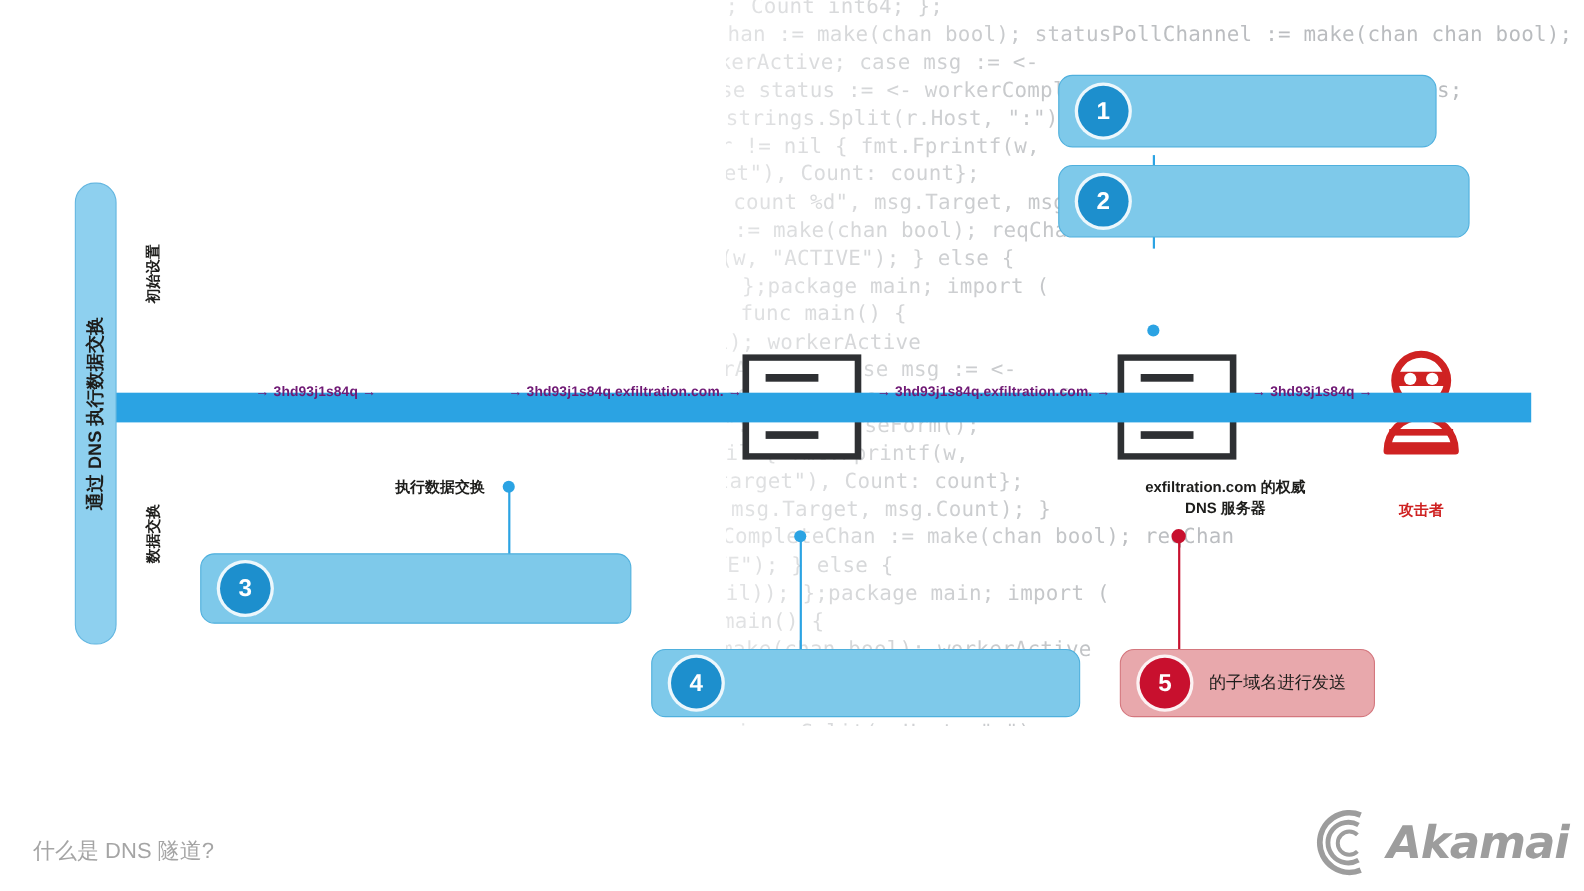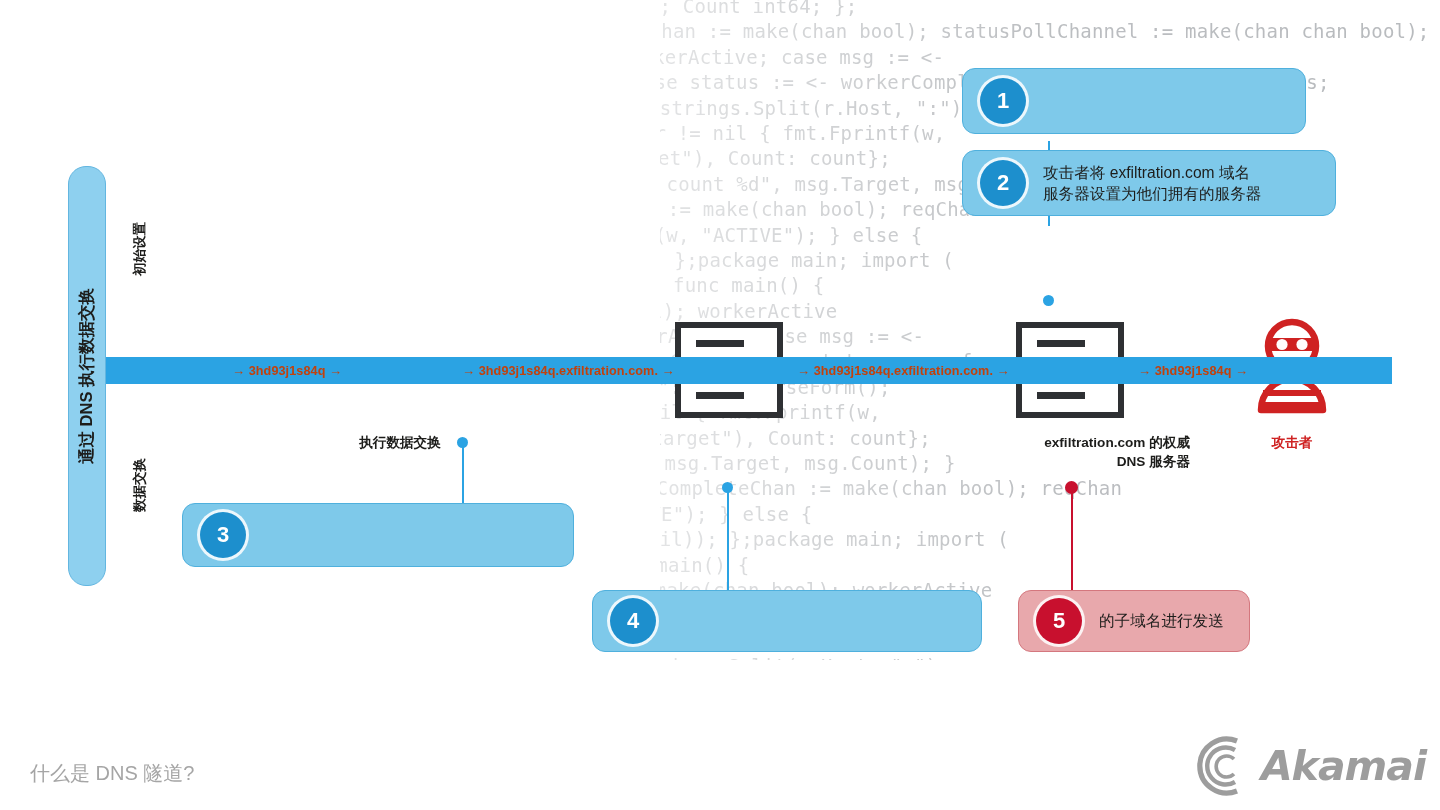--- a/index.html
+++ b/index.html
@@ -302,8 +302,6 @@
 
   <div class="callout blue" style="left:962px;top:150px;width:374px;height:66px;">
     <div class="num">2</div>
-    <div class="txt">攻击者将 exfiltration.com 域名
-服务器设置为他们拥有的服务器</div>
   </div>
 
   <div class="callout blue" style="left:182px;top:503px;width:392px;height:64px;">

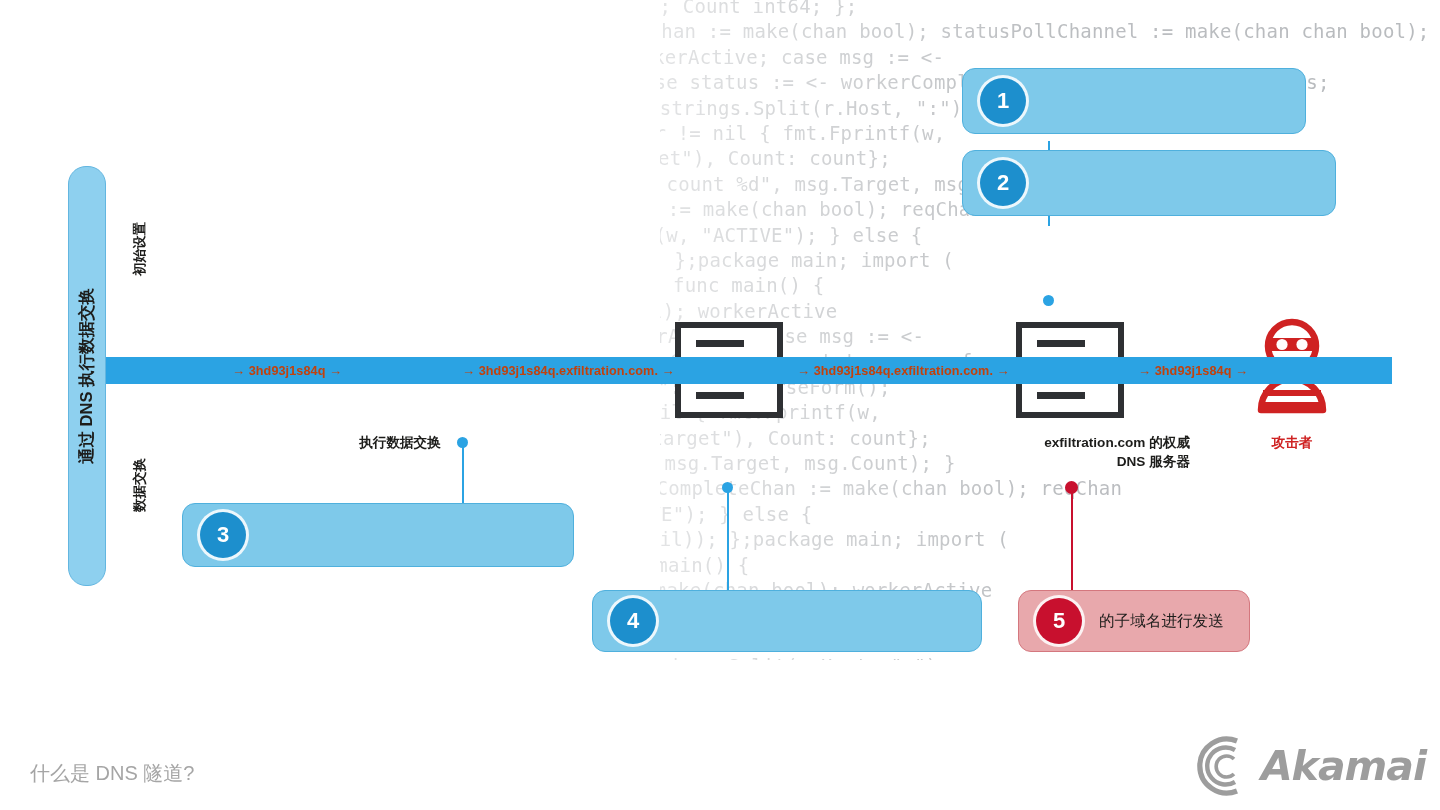--- a/index.html
+++ b/index.html
@@ -56,8 +56,8 @@
     background:#2ba3e3;z-index:2;
   }
   .flow-label{
-    position:absolute;top:357px;height:27px;line-height:27px;z-index:5;
-    color:#c2410c;font-size:12.6px;font-weight:bold;white-space:nowrap;
+    position:absolute;top:342px;height:27px;line-height:27px;z-index:5;
+    color:#701a75;font-size:12.6px;font-weight:bold;white-space:nowrap;
     letter-spacing:.1px;
   }
   .flow-label .arw{font-size:13px;font-weight:bold;}

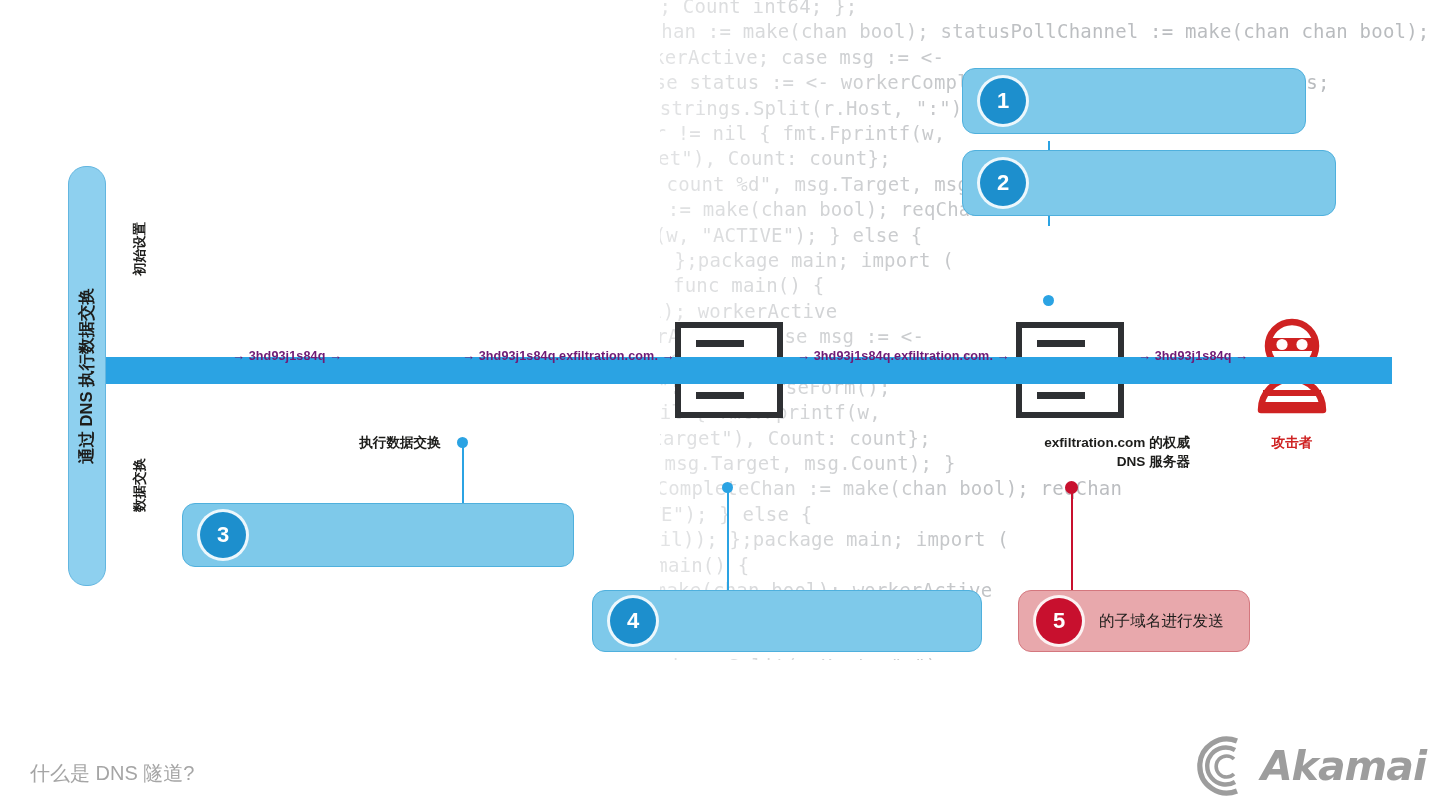--- a/index.html
+++ b/index.html
@@ -269,7 +269,7 @@
   <div class="node-cap" style="left:330px;top:433px;width:140px;">执行数据交换</div>
 
 
-  <div class="node-cap" style="left:950px;top:433px;width:240px;text-align:right;">
+  <div class="node-cap" style="left:994px;top:433px;width:240px;">
     <div>exfiltration.com 的权威</div>
     <div>DNS 服务器</div>
   </div>

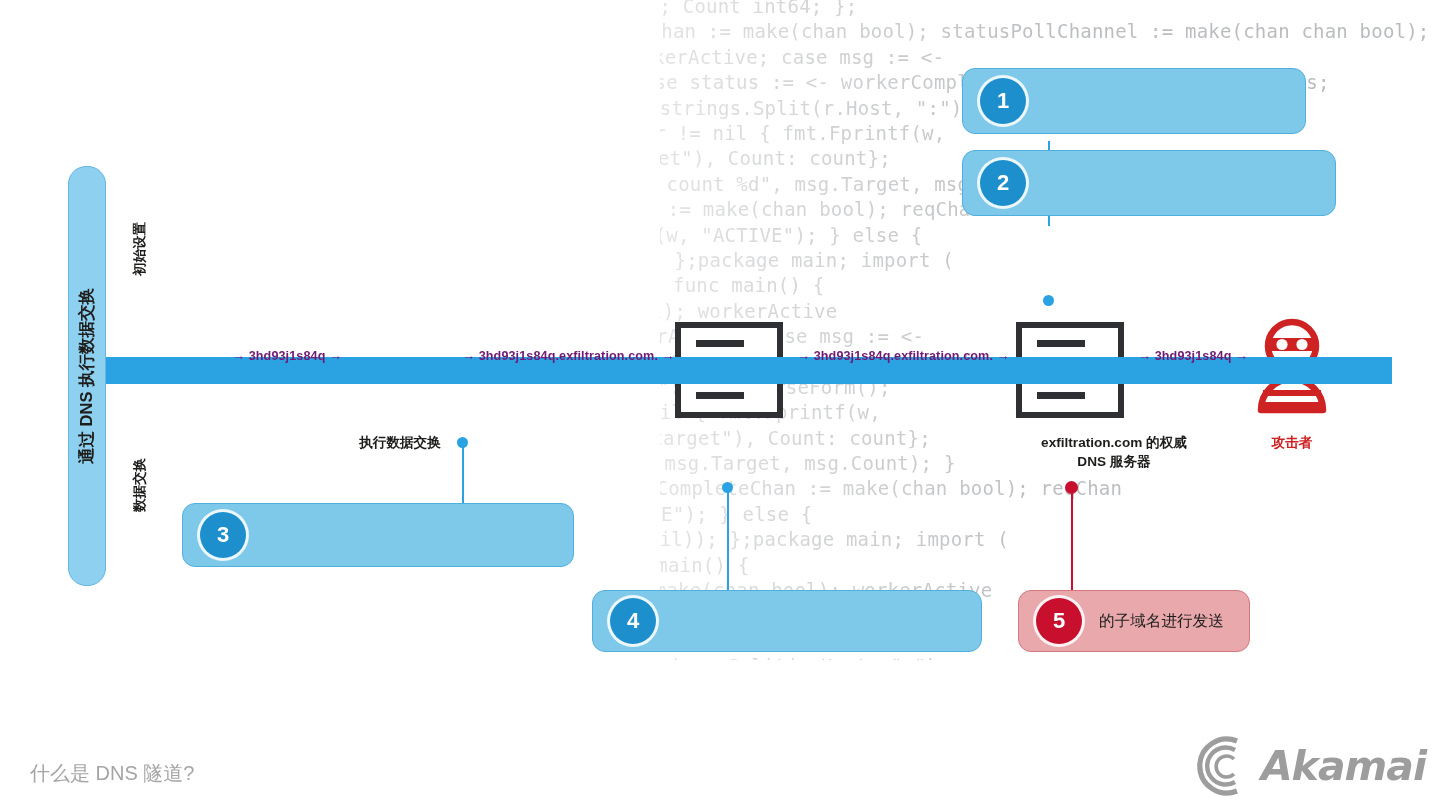--- a/index.html
+++ b/index.html
@@ -274,7 +274,7 @@
     <div>DNS 服务器</div>
   </div>
 
-  <div class="node-cap red" style="left:1232px;top:433px;width:120px;">攻击者</div>
+  <div class="node-cap red" style="left:1232px;top:454px;width:120px;">攻击者</div>
 
   <div class="conn" style="left:1043px;top:221px;width:11px;height:90px;">
     <div class="ln" style="height:85px;top:-80px;"></div>

